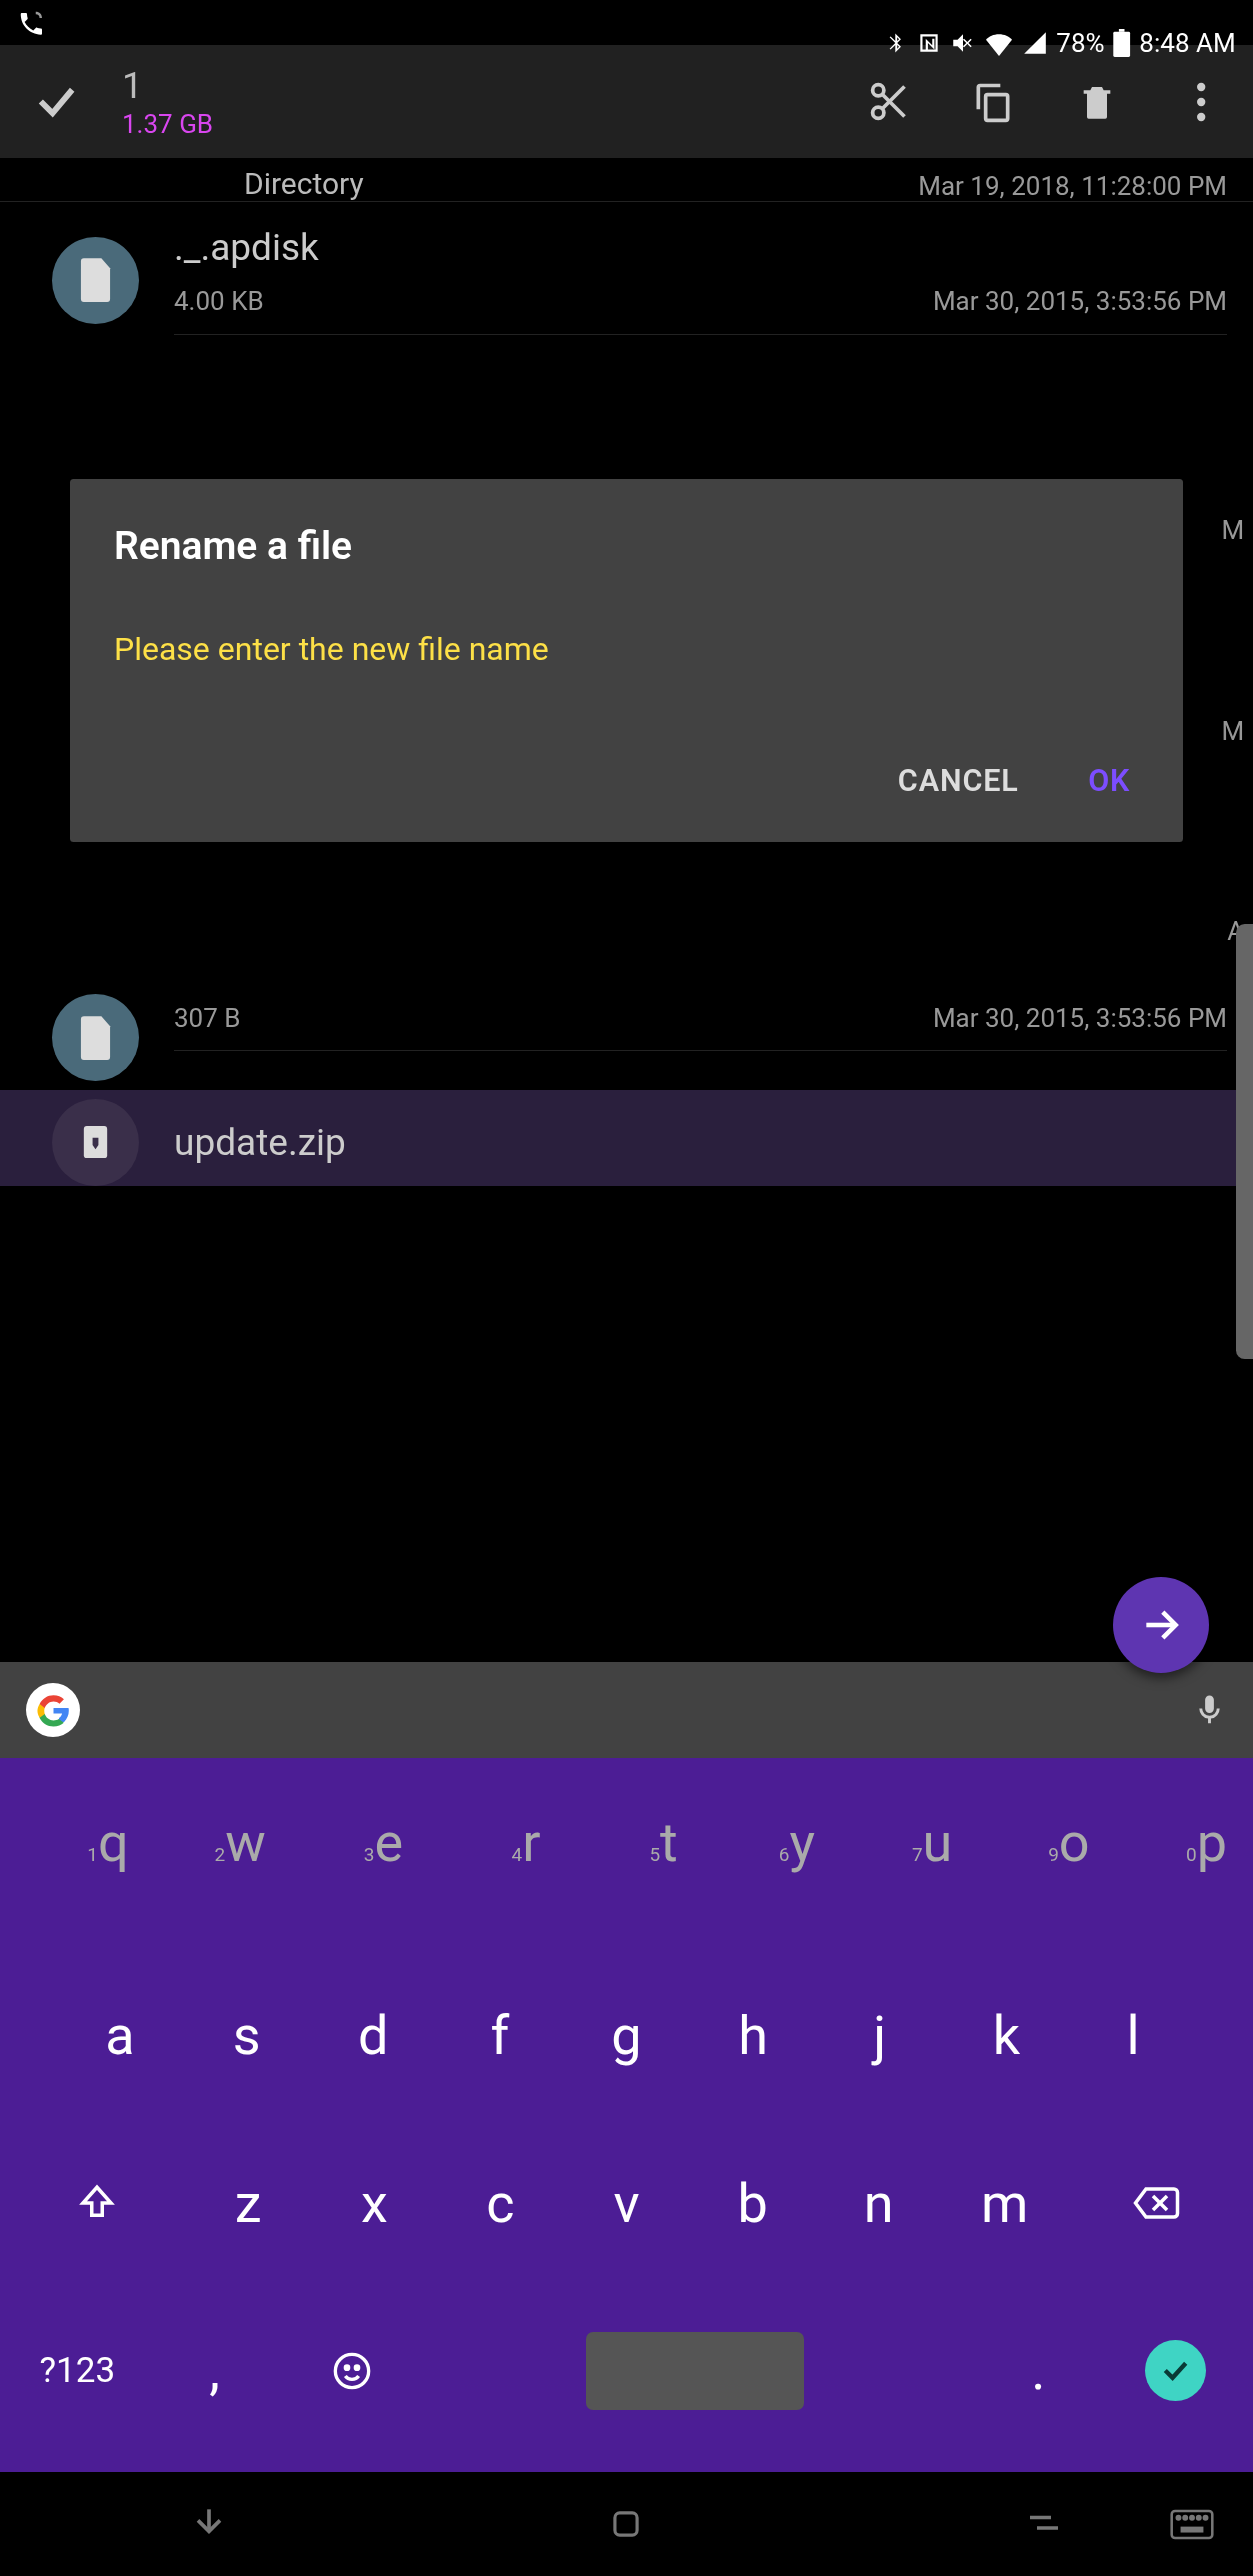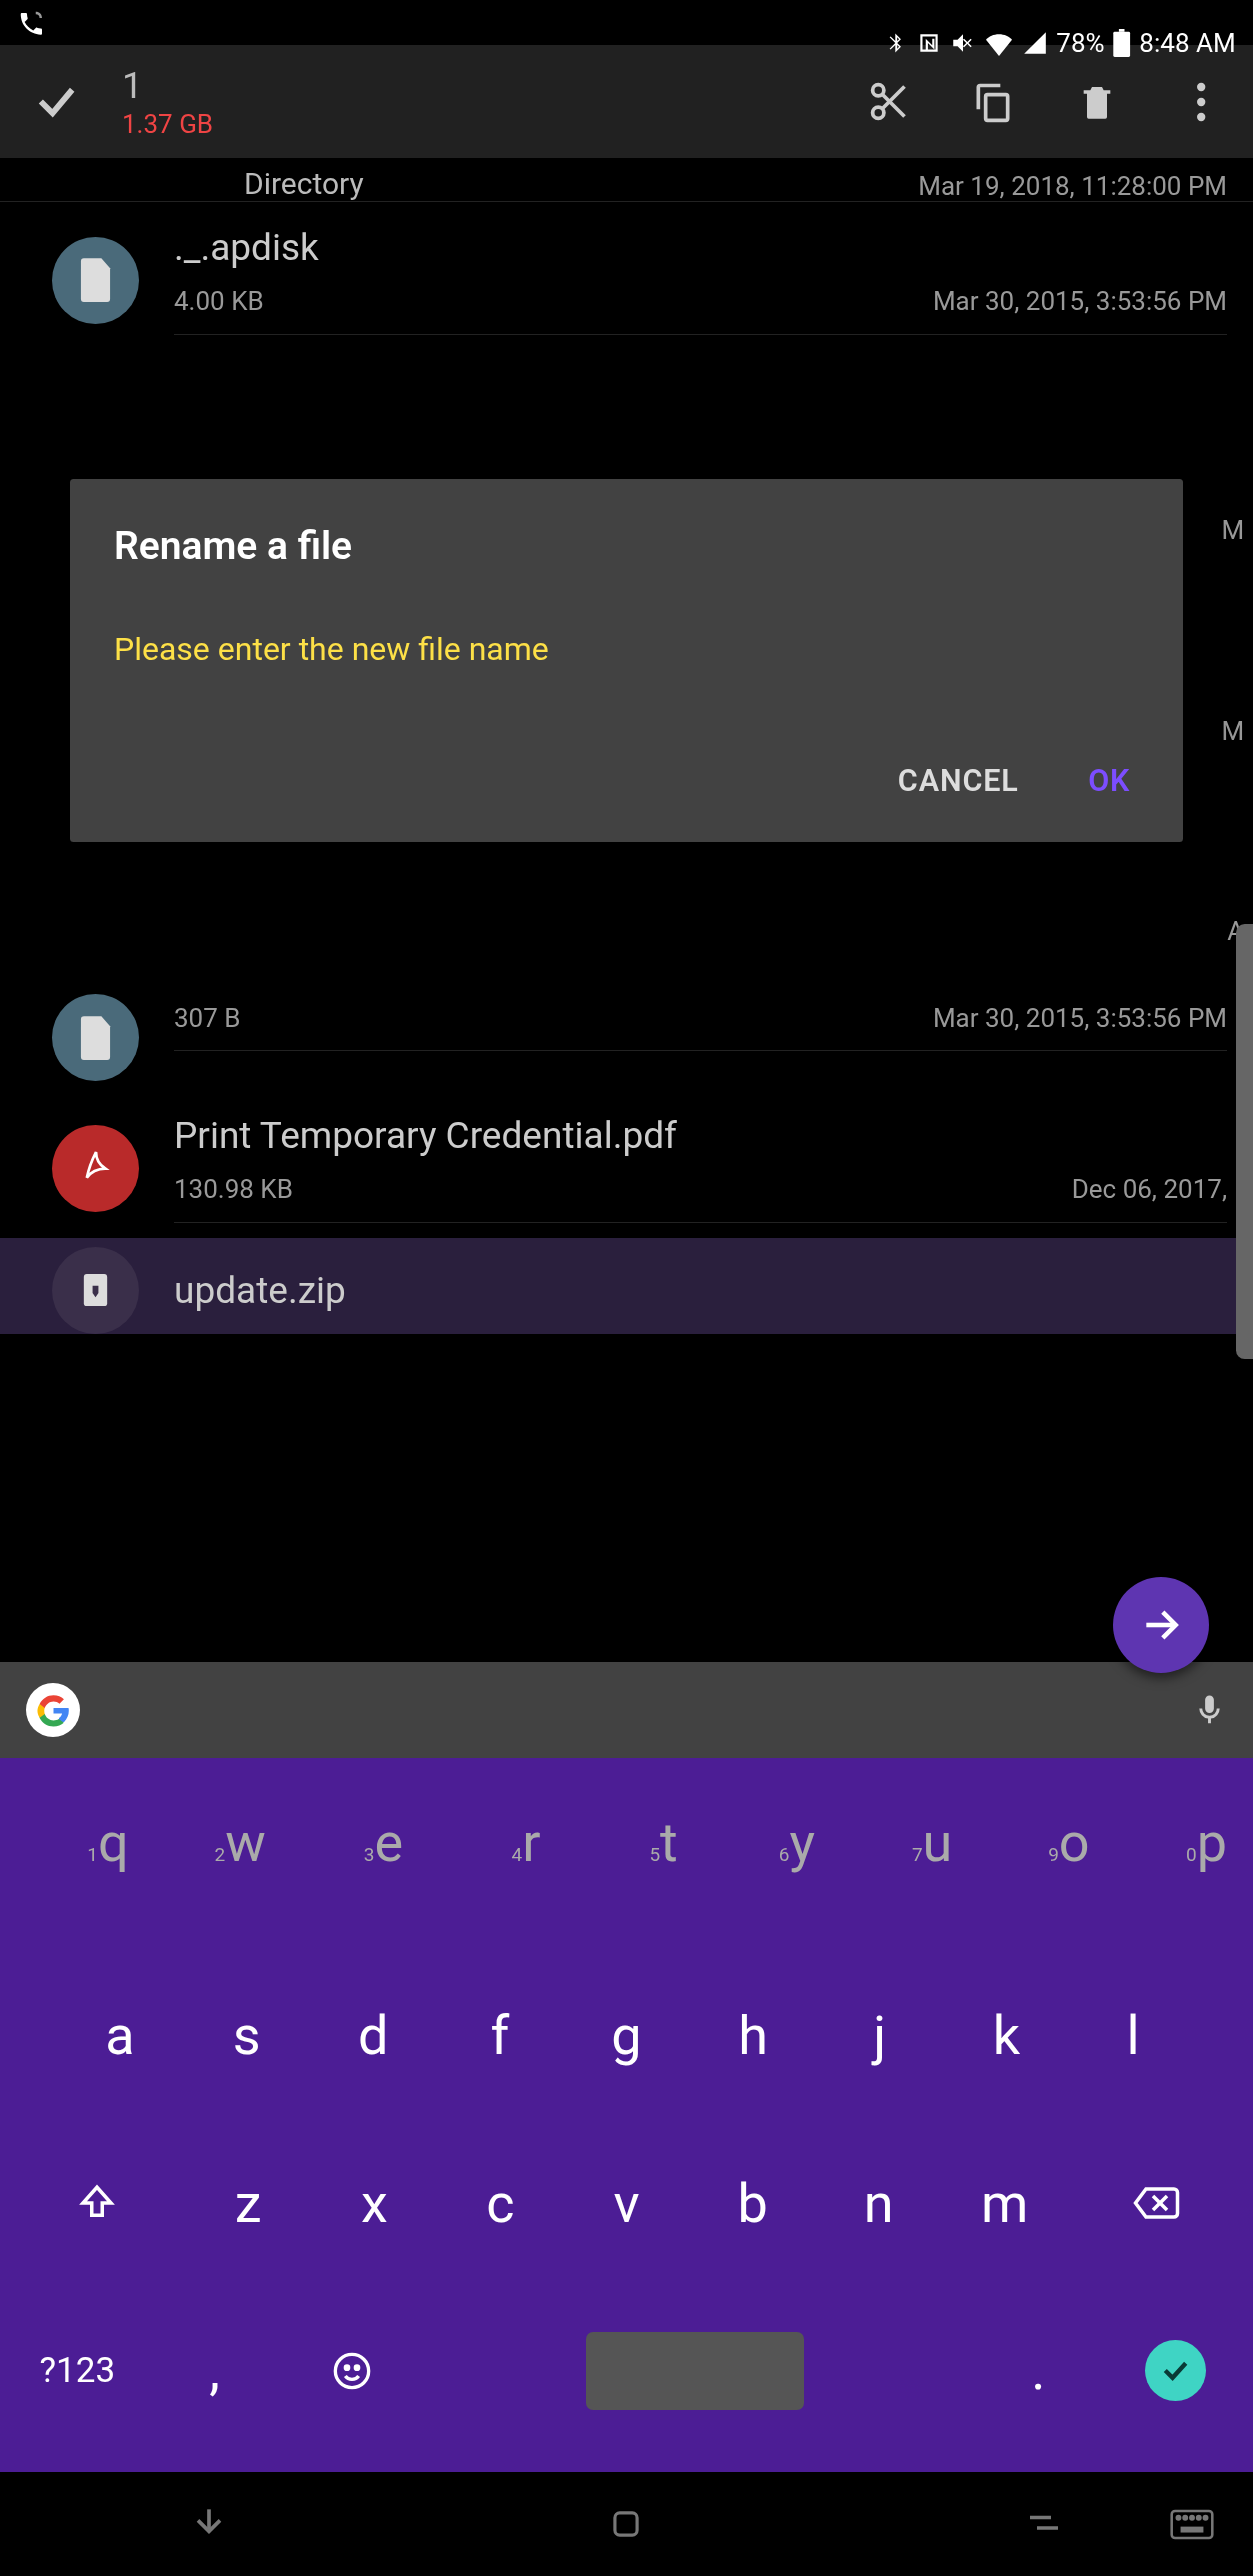--- a/index.html
+++ b/index.html
@@ -16,7 +16,7 @@
 .ab-check { width: 61px; height: 61px; display: flex; align-items: center; justify-content: center; }
 .ab-info { margin-left: 35px; flex: 1; }
 .ab-count { font-size: 37px; color: #bbb; }
-.ab-size { font-size: 26px; color: #ef4444; margin-top: 1.7px; }
+.ab-size { font-size: 26px; color: #d946ef; margin-top: 1.7px; }
 .ab-actions { display: flex; gap: 52px; align-items: center; }
 .ab-icon { width: 52px; height: 52px; display: flex; align-items: center; justify-content: center; }
 

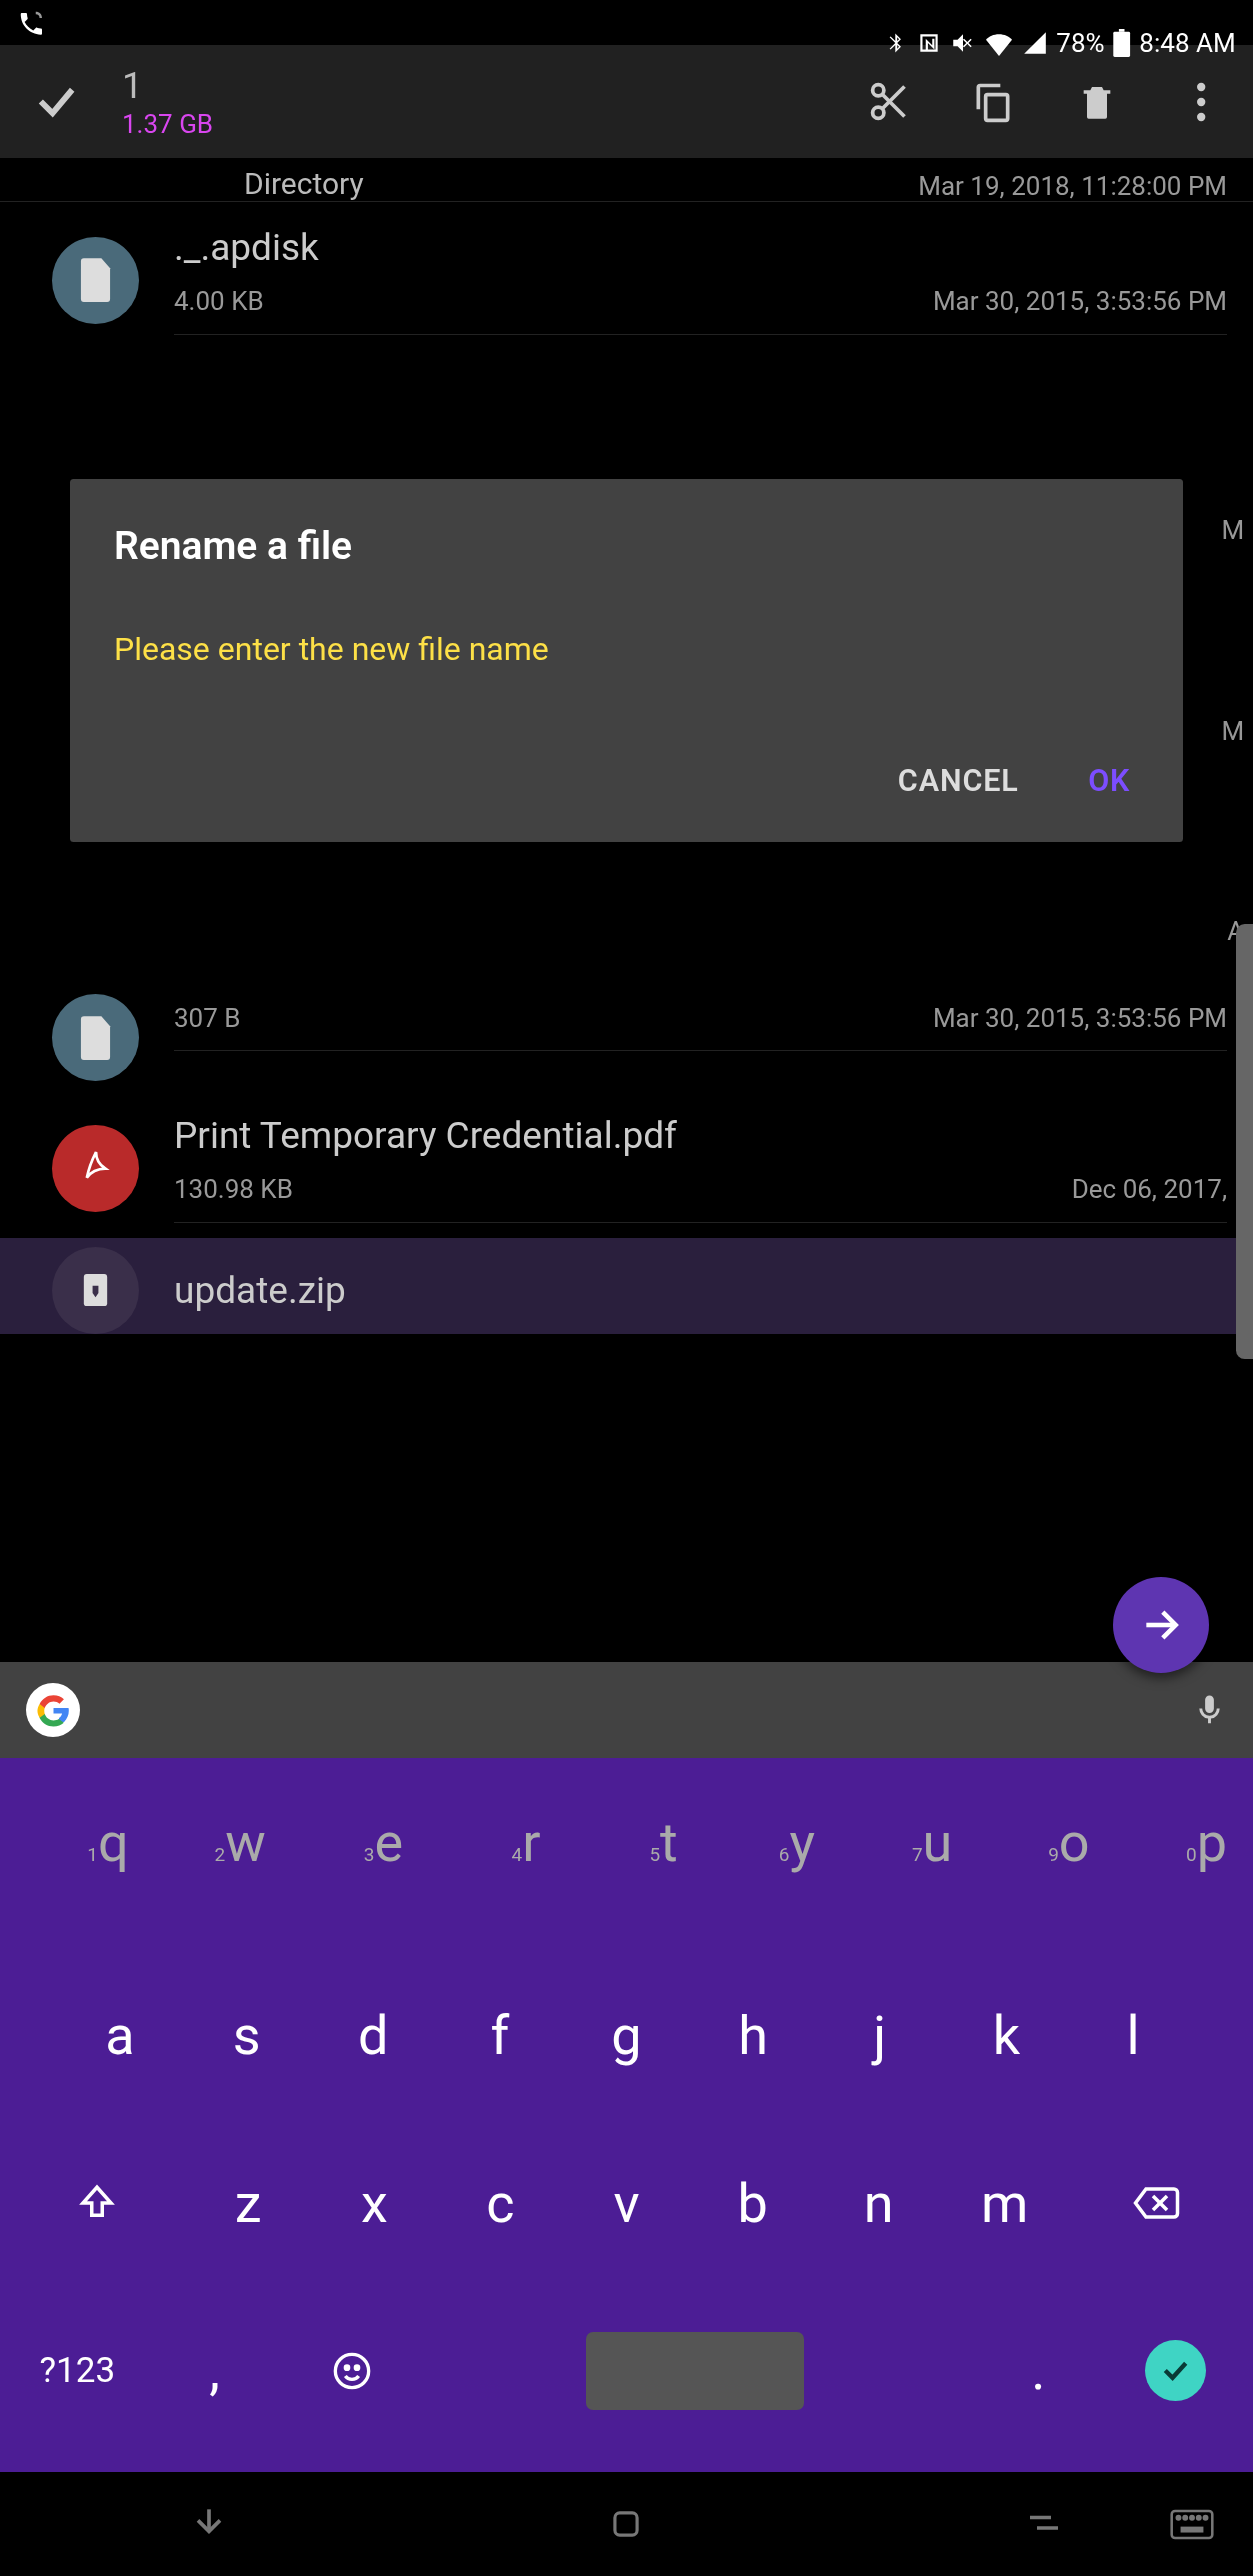--- a/index.html
+++ b/index.html
@@ -205,20 +205,6 @@
     </div>
   </div>
 
-  <div class="file-row">
-    <div class="file-icon red">
-      <svg width="44" height="49" viewBox="0 0 24 24" fill="none" stroke="#fff" stroke-width="1.5">
-          <path d="M12 3c0 4 2 7 5 9-4 0-8 2-10 5 1-5 3-10 5-14z"></path>
-        </svg>
-    </div>
-    <div class="file-meta">
-      <div class="file-name">Print Temporary Credential.pdf</div>
-      <div class="file-sub">
-        <span>130.98 KB</span>
-        <span>Dec 06, 2017,</span>
-      </div>
-    </div>
-  </div>
 
   <div class="file-row selected" style="height:96px;">
     <div class="file-icon purple">

